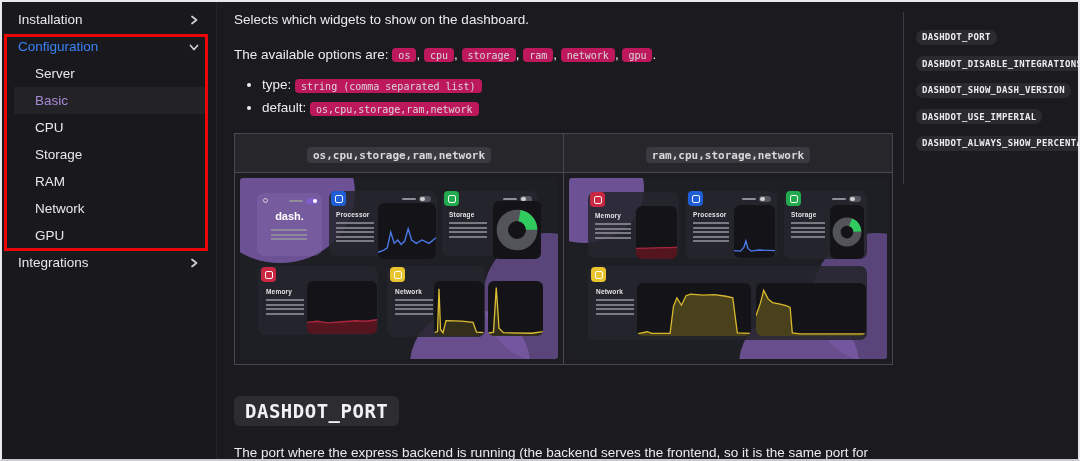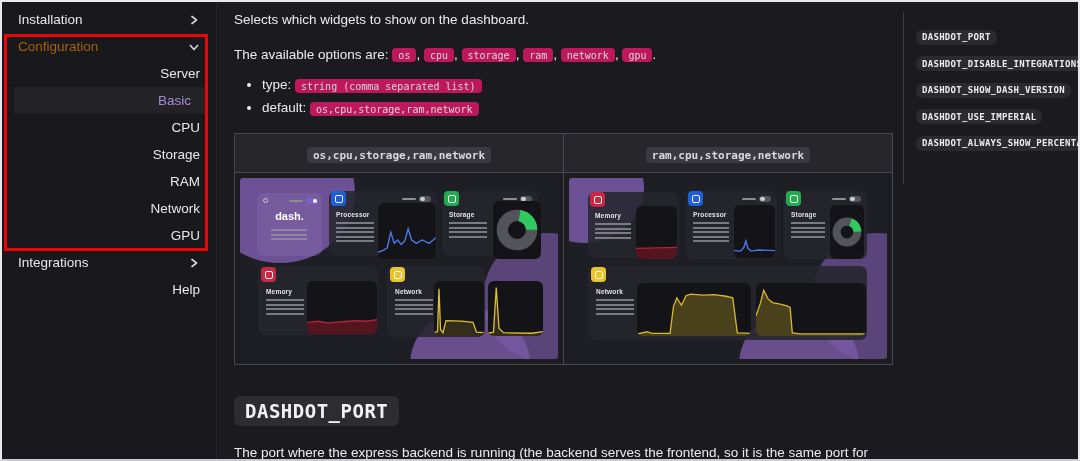--- a/index.html
+++ b/index.html
@@ -11,7 +11,7 @@
   }
   
   .sidebar { position:absolute; left:0; top:0; width:215px; height:100%; background:#19191d; padding-top:4px; border-right:1px solid #242428; }
-  .side-item { height:27px; display:flex; align-items:center; padding:0 16px; font-size:13.5px; color:#e8e8ea; cursor:pointer;justify-content:flex-end; }
+  .side-item { height:27px; display:flex; align-items:center; padding:0 16px; font-size:13.5px; color:#e8e8ea; cursor:pointer; }
   .side-item.child { padding-left:33px; }
   .side-item.purple { color:#a16207; }
   .side-item.sel { background:#232327; margin:0 9px 0 12px; padding-left:21px; color:#a98ad8; }

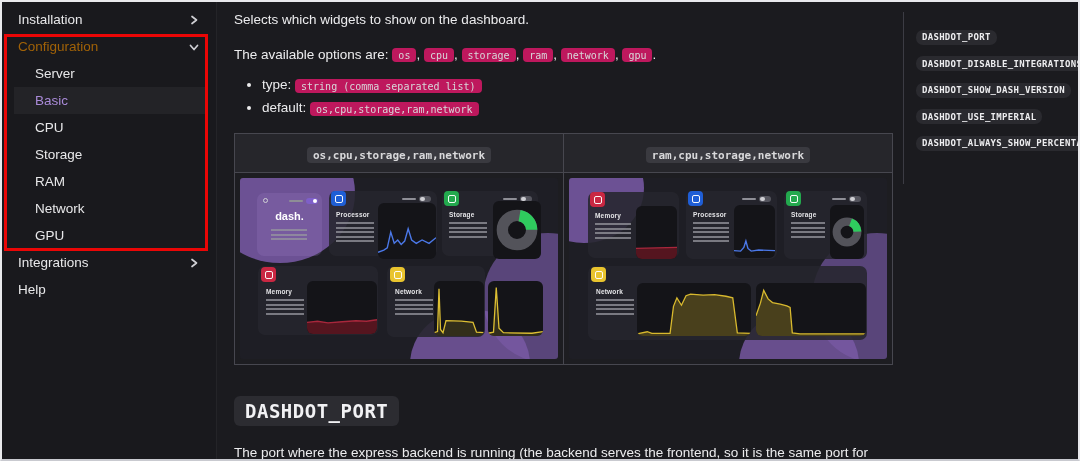--- a/index.html
+++ b/index.html
@@ -13,7 +13,7 @@
   .sidebar { position:absolute; left:0; top:0; width:215px; height:100%; background:#19191d; padding-top:4px; border-right:1px solid #242428; }
   .side-item { height:27px; display:flex; align-items:center; padding:0 16px; font-size:13.5px; color:#e8e8ea; cursor:pointer; }
   .side-item.child { padding-left:33px; }
-  .side-item.purple { color:#a16207; }
+  .side-item.purple { color:#3b82f6; }
   .side-item.sel { background:#232327; margin:0 9px 0 12px; padding-left:21px; color:#a98ad8; }
   .chev { margin-left:auto; width:12px; height:12px; flex:none; }
   .chev polyline { fill:none; stroke:#cfcfd4; stroke-width:1.7; stroke-linecap:round; stroke-linejoin:round; }

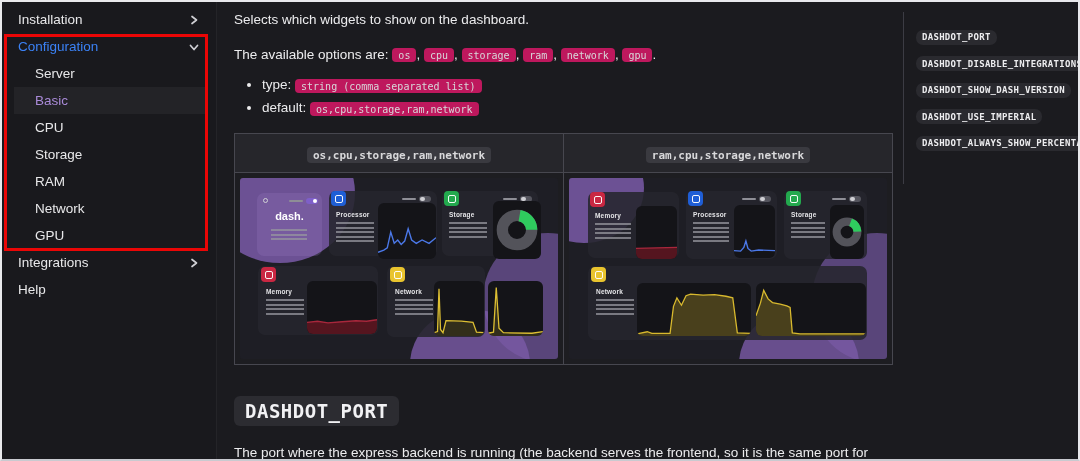--- a/index.html
+++ b/index.html
@@ -121,9 +121,6 @@
           <polyline points="4,2.5 8.5,6 4,9.5"></polyline>
         </svg>
     </div>
-    <div class="side-item">
-      <span>Help</span>
-    </div>
   </aside>
   <div class="red-box"></div>
 

